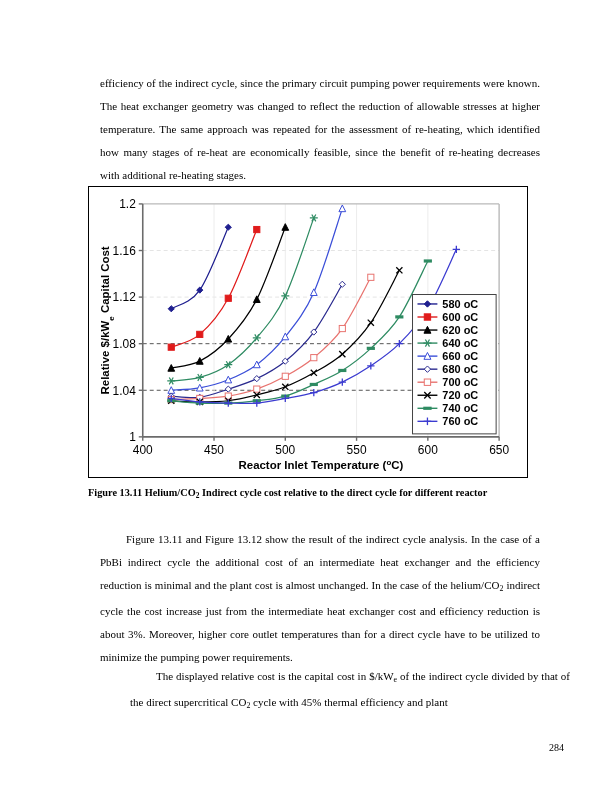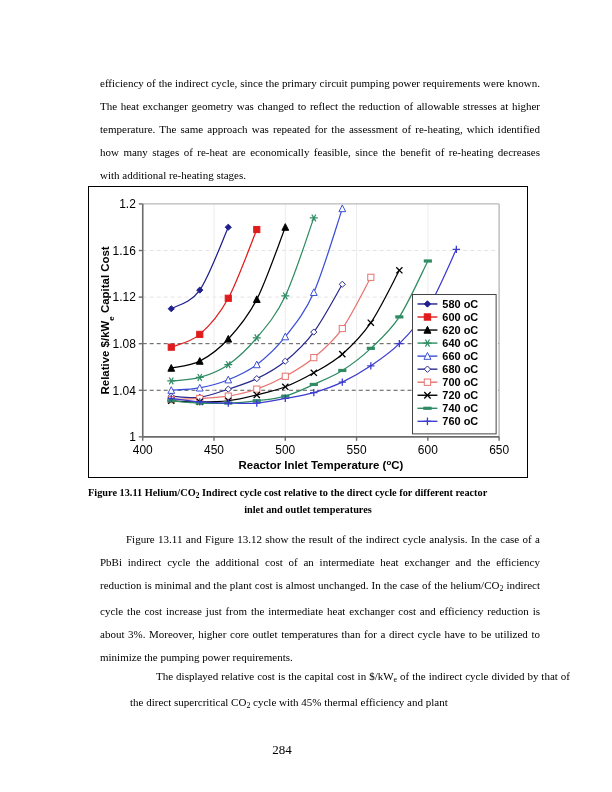--- a/index.html
+++ b/index.html
@@ -341,7 +341,6 @@
 
   <div class="caption">
     <span class="l1"><span>Figure 13.11 Helium/CO</span><sub>2</sub><span> Indirect cycle cost relative to the direct cycle for different reactor</span></span>
-    <span class="l2">inlet and outlet temperatures</span>
   </div>
 
   <div class="para" id="para-2" style="top:528px;"><span class="ind"></span>Figure 13.11 and Figure 13.12 show the result of the indirect cycle analysis.  In the case of a PbBi indirect cycle the additional cost of an intermediate heat exchanger and the efficiency reduction is minimal and the plant cost is almost unchanged.  In the case of the helium/CO<sub>2</sub> indirect cycle the cost increase just from the intermediate heat exchanger cost and efficiency reduction is about 3%.  Moreover, higher core outlet temperatures than for a direct cycle have to be utilized to minimize the pumping power requirements.</div>

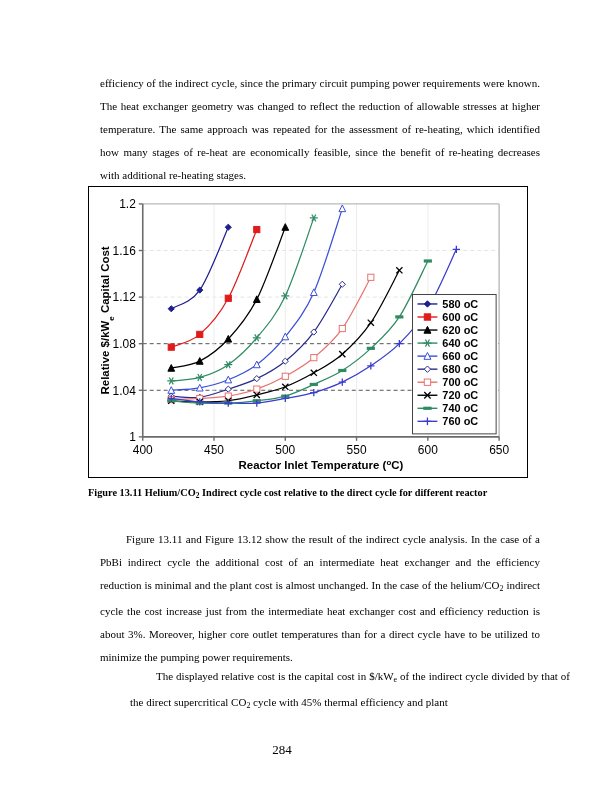--- a/index.html
+++ b/index.html
@@ -43,8 +43,8 @@
 
   
   .page-number{
-    position:absolute;left:0;top:742px;width:564px;text-align:center;
-    font-family:"Liberation Serif", serif;font-size:13px;
+    position:absolute;left:0;top:742px;width:564px;text-align:right;
+    font-family:"Liberation Serif", serif;font-size:10px;
   }
 
   

